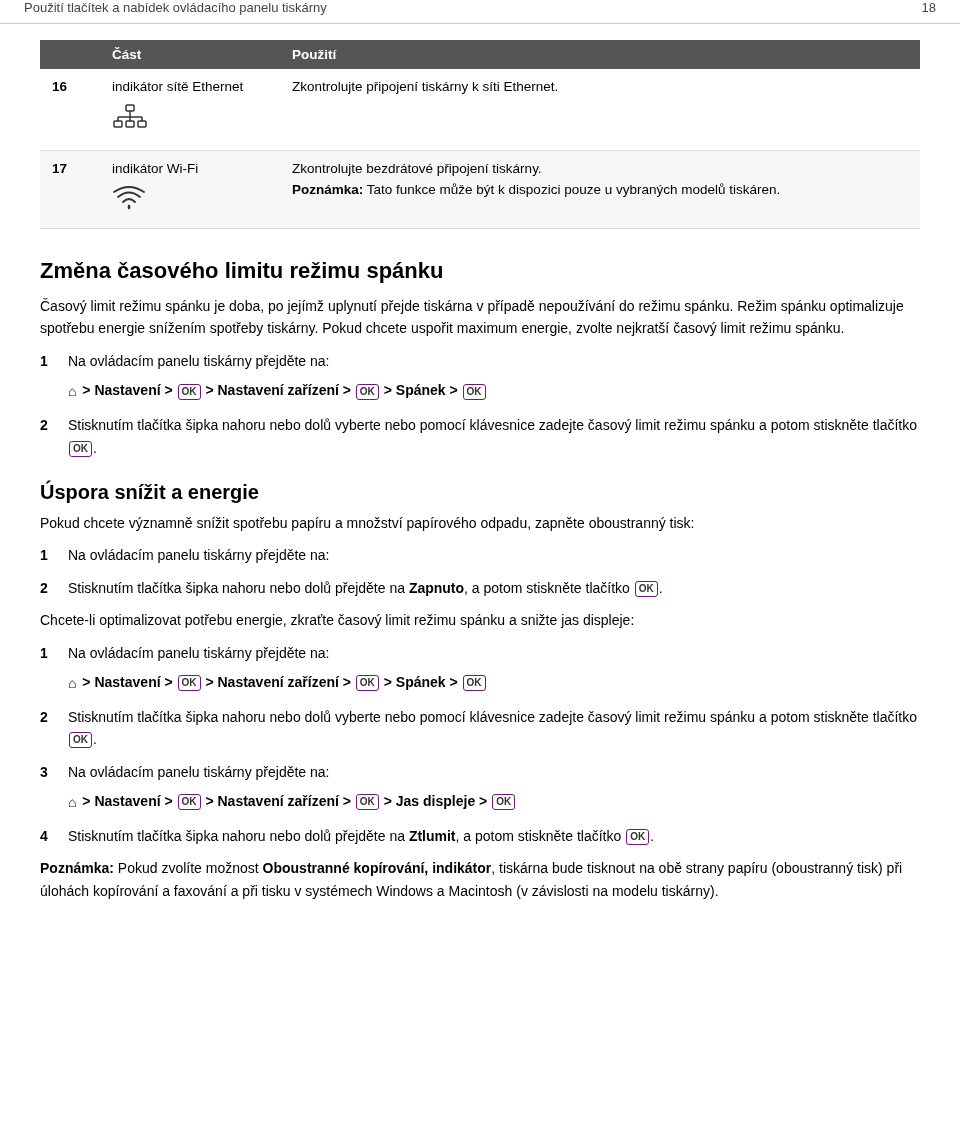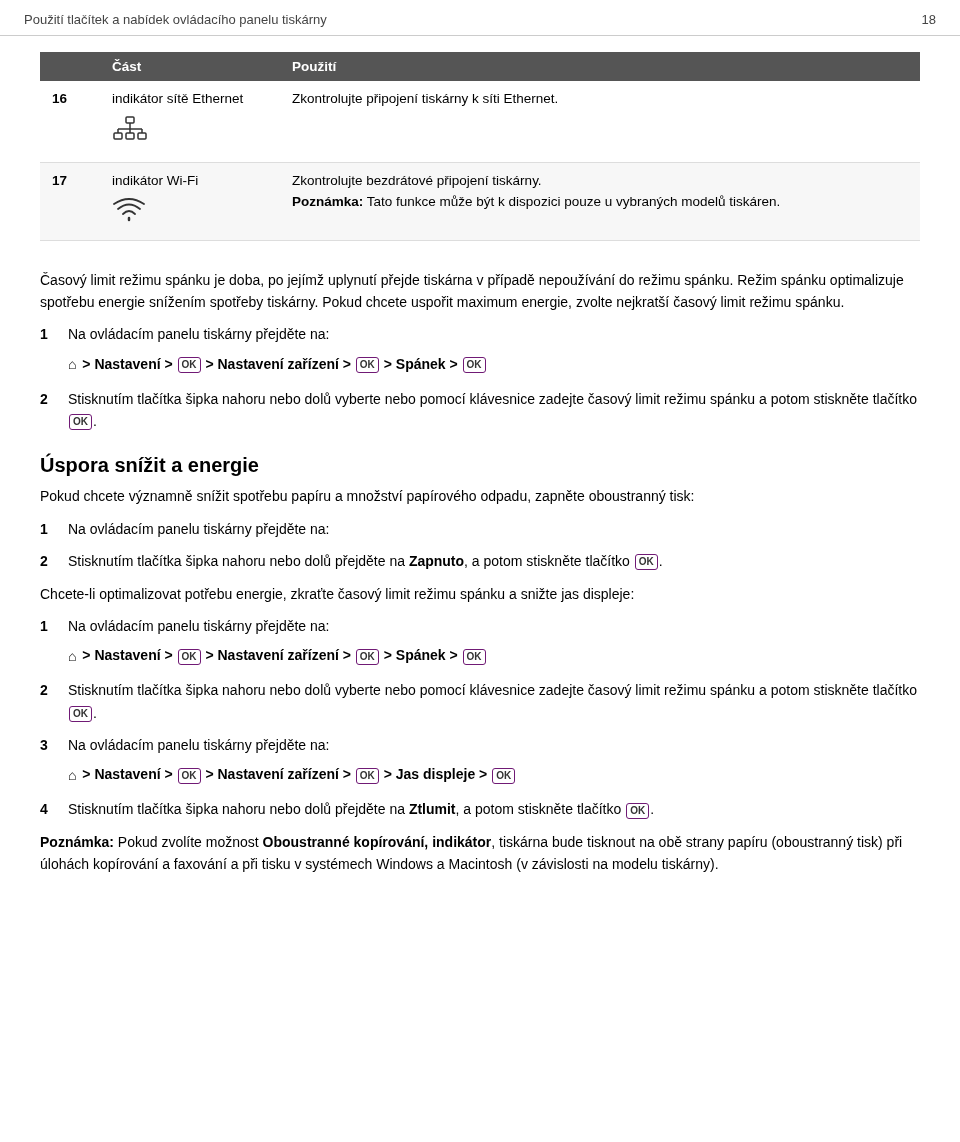--- a/index.html
+++ b/index.html
@@ -17,7 +17,7 @@
       display: flex;
       justify-content: space-between;
       align-items: flex-start;
-      padding: 12px 24px 8px 24px;
+      padding: 0 24px 8px 24px;
       border-bottom: 1px solid #ccc;
       margin-bottom: 0;
     }

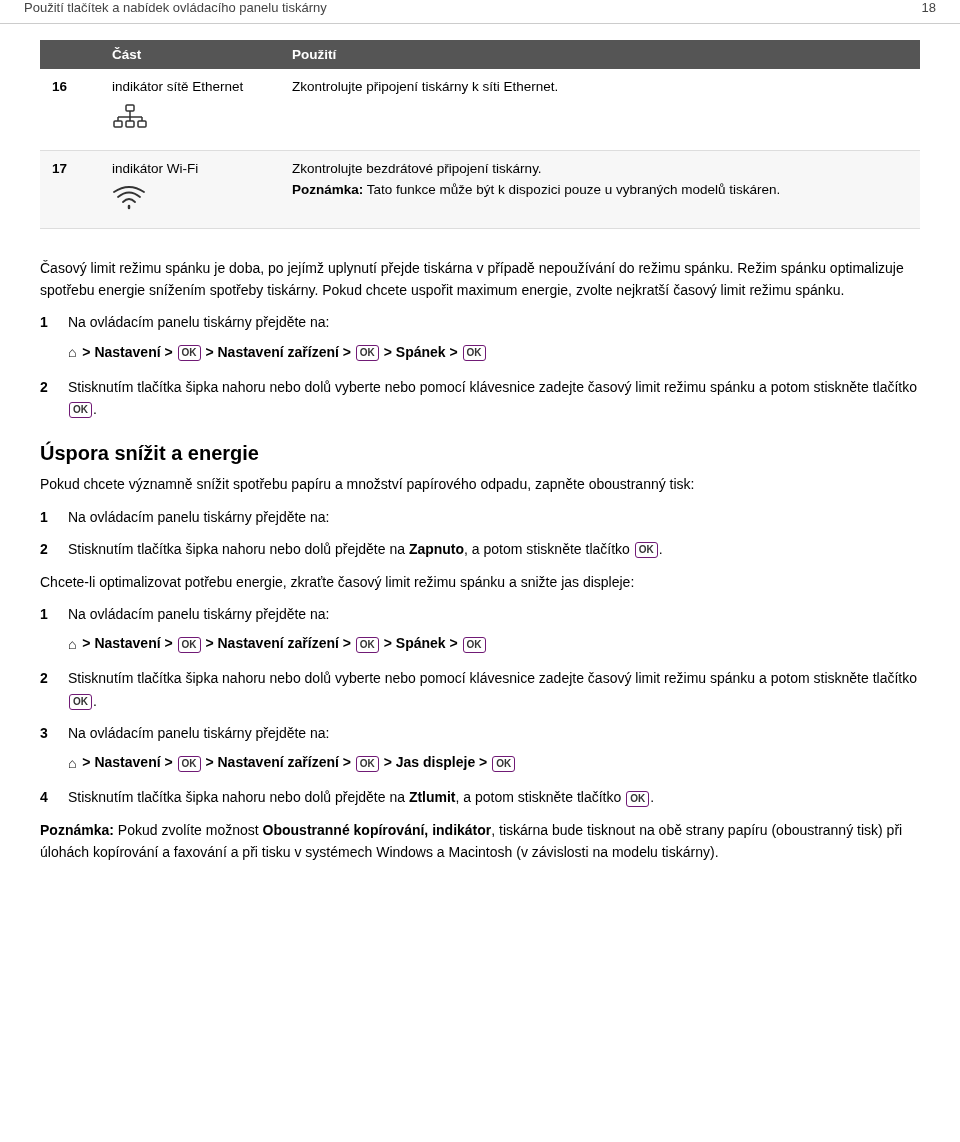--- a/index.html
+++ b/index.html
@@ -227,6 +227,7 @@
   </table>
 
   <div class="section-block">
+    <div class="section-title">Změna časového limitu režimu spánku</div>
     <div class="section-body">Časový limit režimu spánku je doba, po jejímž uplynutí přejde tiskárna v případě nepoužívání do režimu spánku. Režim spánku optimalizuje spotřebu energie snížením spotřeby tiskárny. Pokud chcete uspořit maximum energie, zvolte nejkratší časový limit režimu spánku.</div>
 
     <div class="step-block">

